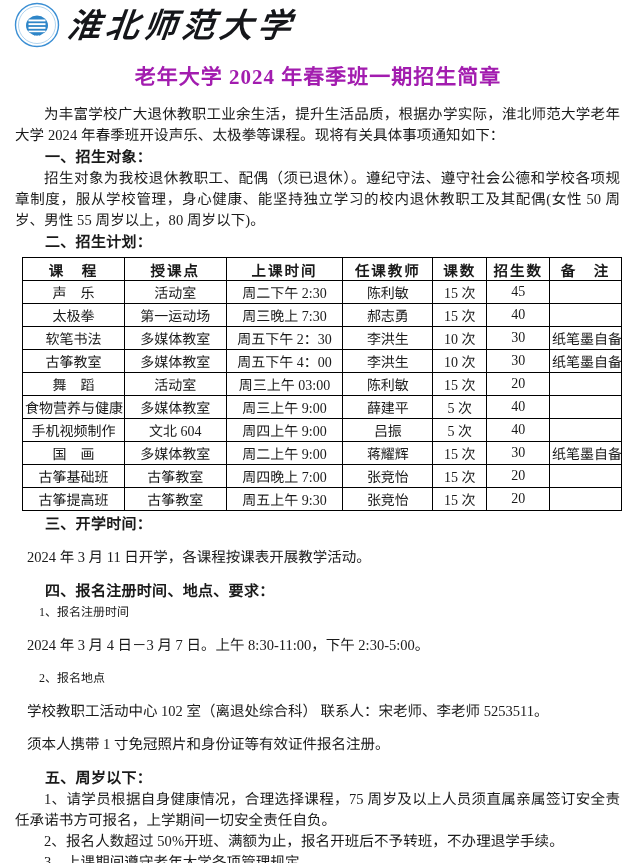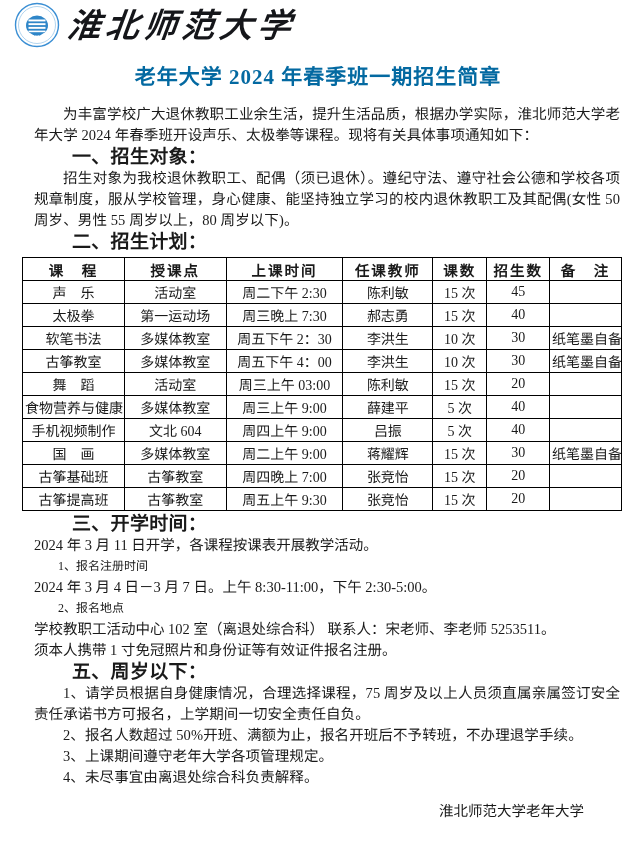--- a/index.html
+++ b/index.html
@@ -55,7 +55,7 @@
   
   .doc-title {
     text-align: center;
-    color: #0369a1;
+    color: #a21caf;
     font-size: 21px;
     font-weight: 700;
     letter-spacing: 1px;

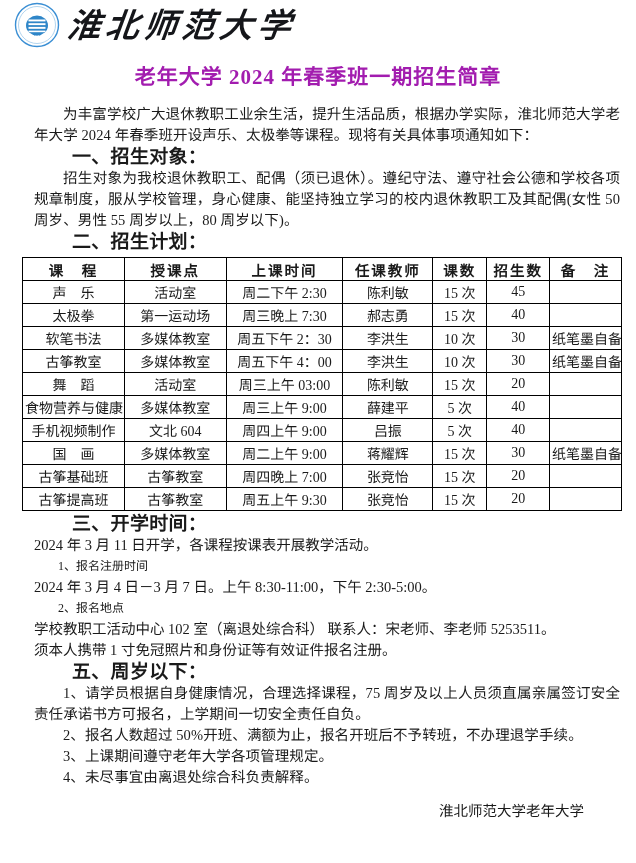--- a/index.html
+++ b/index.html
@@ -66,7 +66,7 @@
 
   
   .body-wrap {
-    padding: 0 16px 0 34px;
+    padding: 0 16px 0 15px;
     margin-top: 14px;
   }
   p.para {

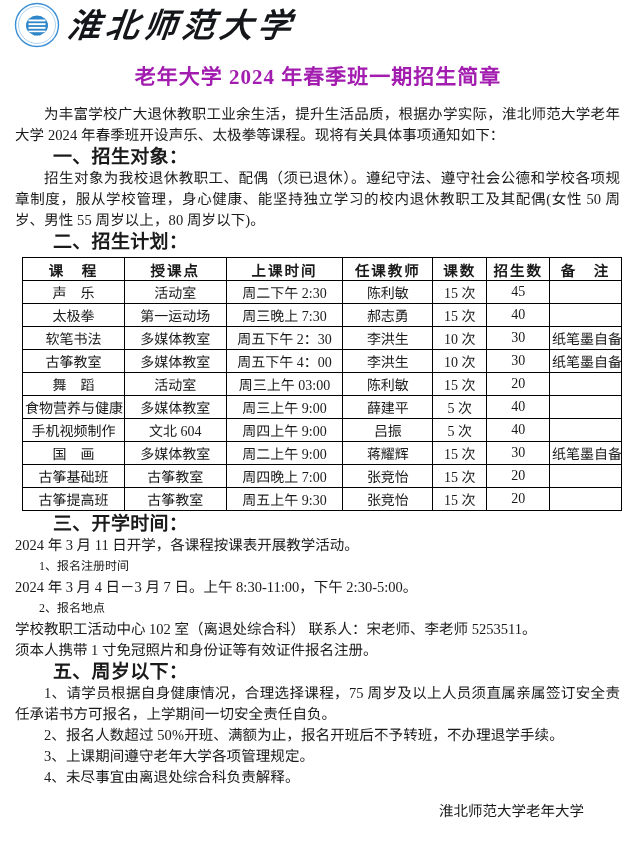--- a/index.html
+++ b/index.html
@@ -80,7 +80,7 @@
   p.indent { text-indent: 2em; }
   h2.section {
     margin: 0;
-    font-size: 19px;
+    font-size: 15px;
     line-height: 22px;
     font-weight: 700;
     text-indent: 2em;

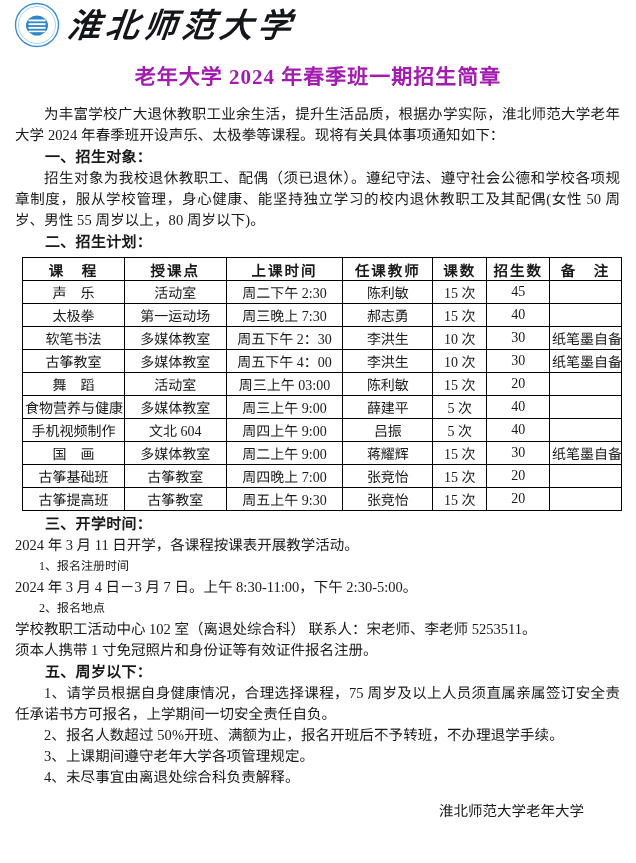--- a/index.html
+++ b/index.html
@@ -88,7 +88,7 @@
     font-family: Liberation Serif, serif;
   }
   p.sub { margin: 0; font-size: 12px; line-height: 21px; text-indent: 2em; }
-  p.plain { margin: 0; font-size: 14.5px; line-height: 21px; }
+  p.plain { margin: 12px; font-size: 14.5px; line-height: 21px; }
 
   
   .table-wrap { margin: 4px 0 2px 0; padding: 0 14px 0 22px; }

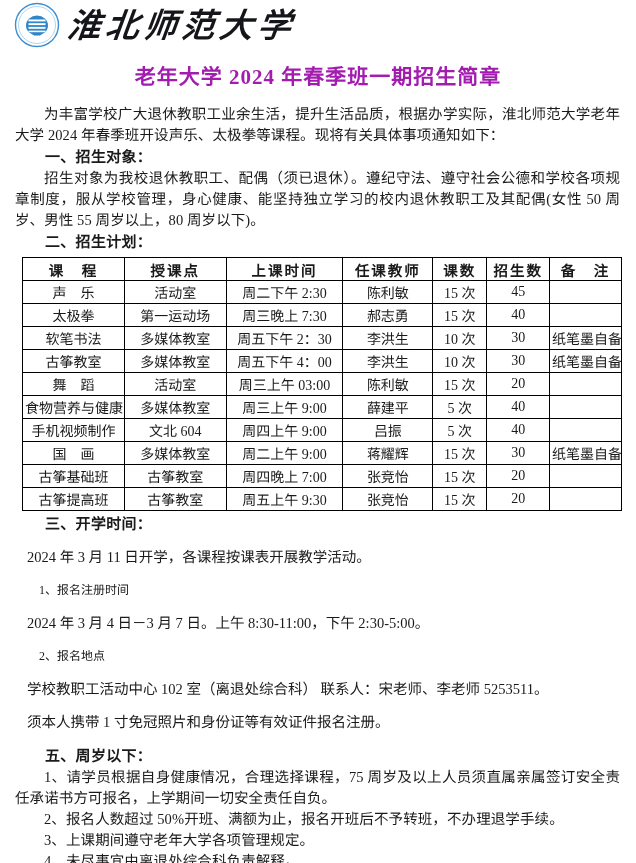--- a/index.html
+++ b/index.html
@@ -286,6 +286,7 @@
     <h2 class="section">三、开学时间：</h2>
     <p class="plain">2024 年 3 月 11 日开学，各课程按课表开展教学活动。</p>
 
+    <h2 class="section">四、报名注册时间、地点、要求：</h2>
     <p class="sub">1、报名注册时间</p>
     <p class="plain">2024 年 3 月 4 日－3 月 7 日。上午 8:30-11:00，下午 2:30-5:00。</p>
     <p class="sub">2、报名地点</p>

